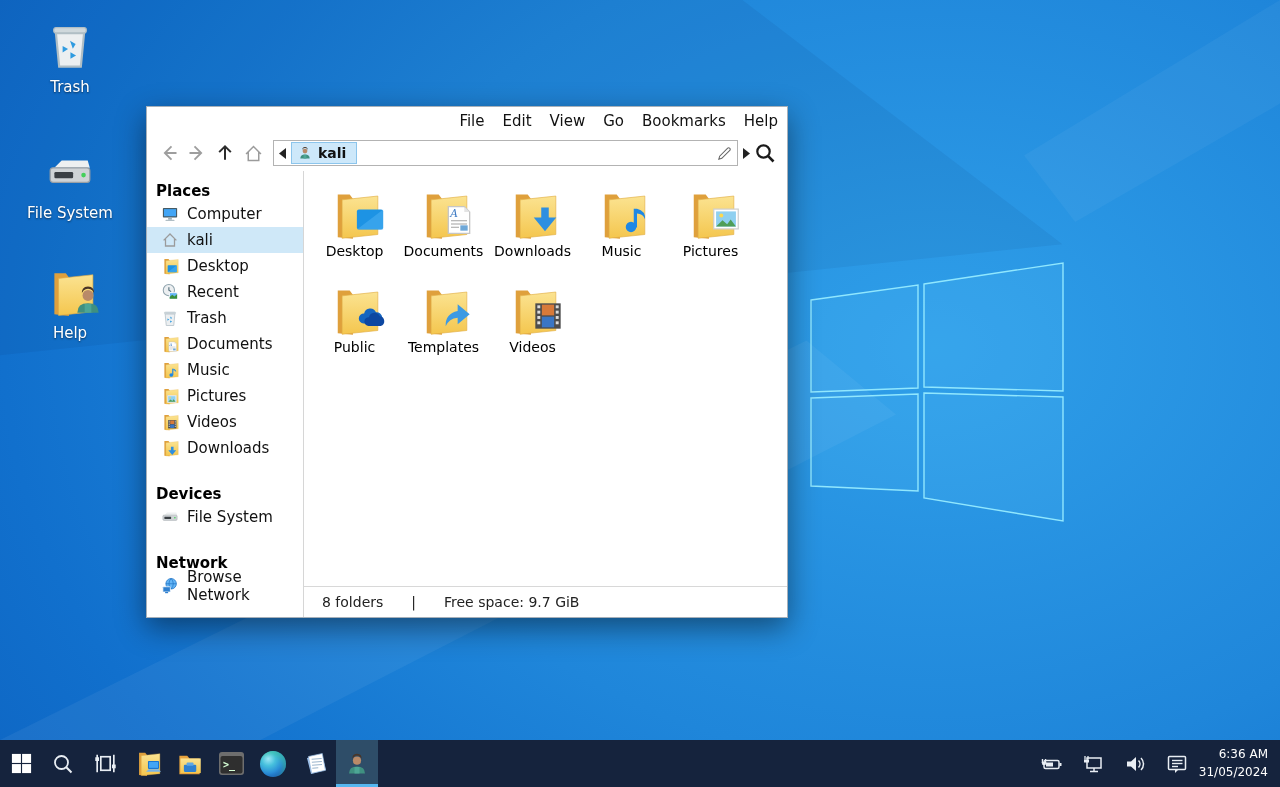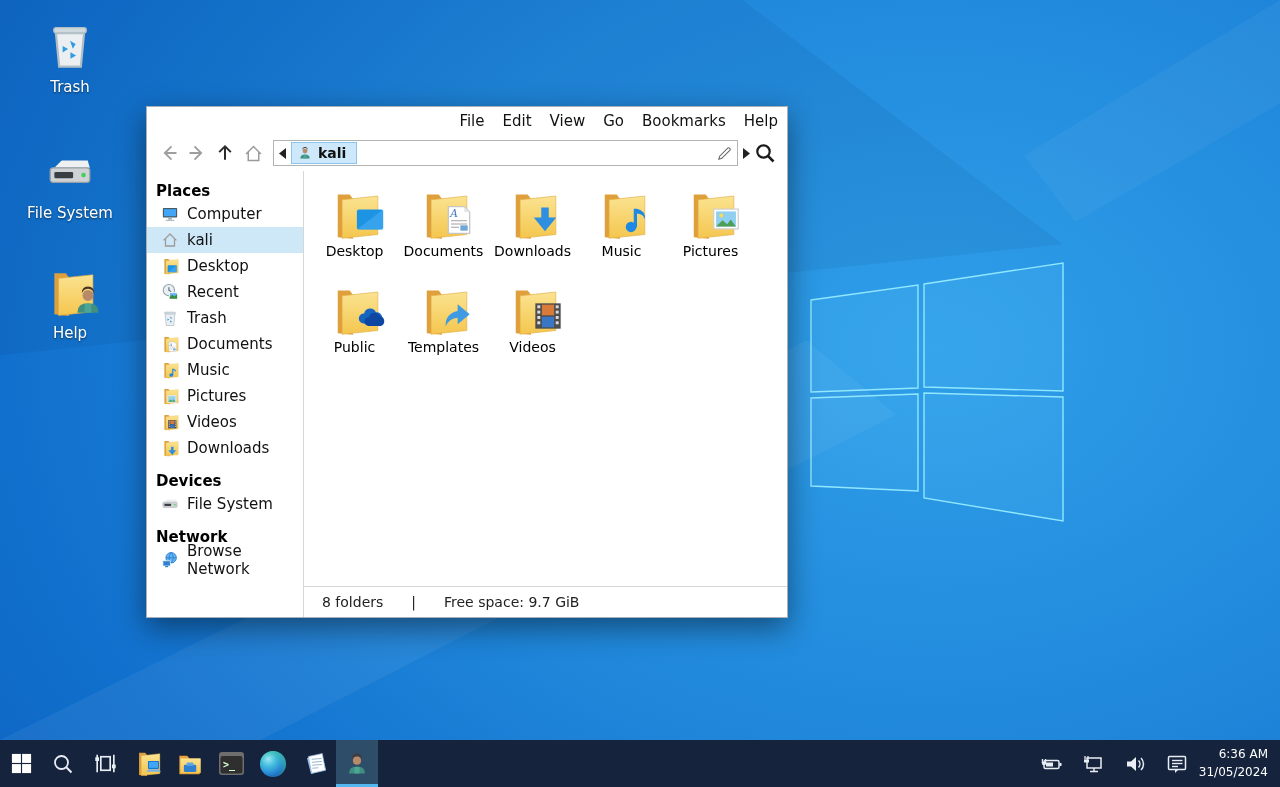--- a/index.html
+++ b/index.html
@@ -47,7 +47,7 @@
   #sidebar { width:157px; border-right:1px solid #d6d6d6; padding-top:8px;
     background:#fff; overflow:hidden; }
   .shead { font-size:15px; font-weight:bold; color:#000; padding:3px 0 4px 9px; height:22px; }
-  .shead.gap { margin-top:8px; }
+  .shead.gap { margin-top:21px; }
   .srow { height:26px; display:flex; align-items:center; gap:8px; padding-left:14px;
     font-size:15px; color:#111; }
   .srow.sel { background:#cfe8f8; }

